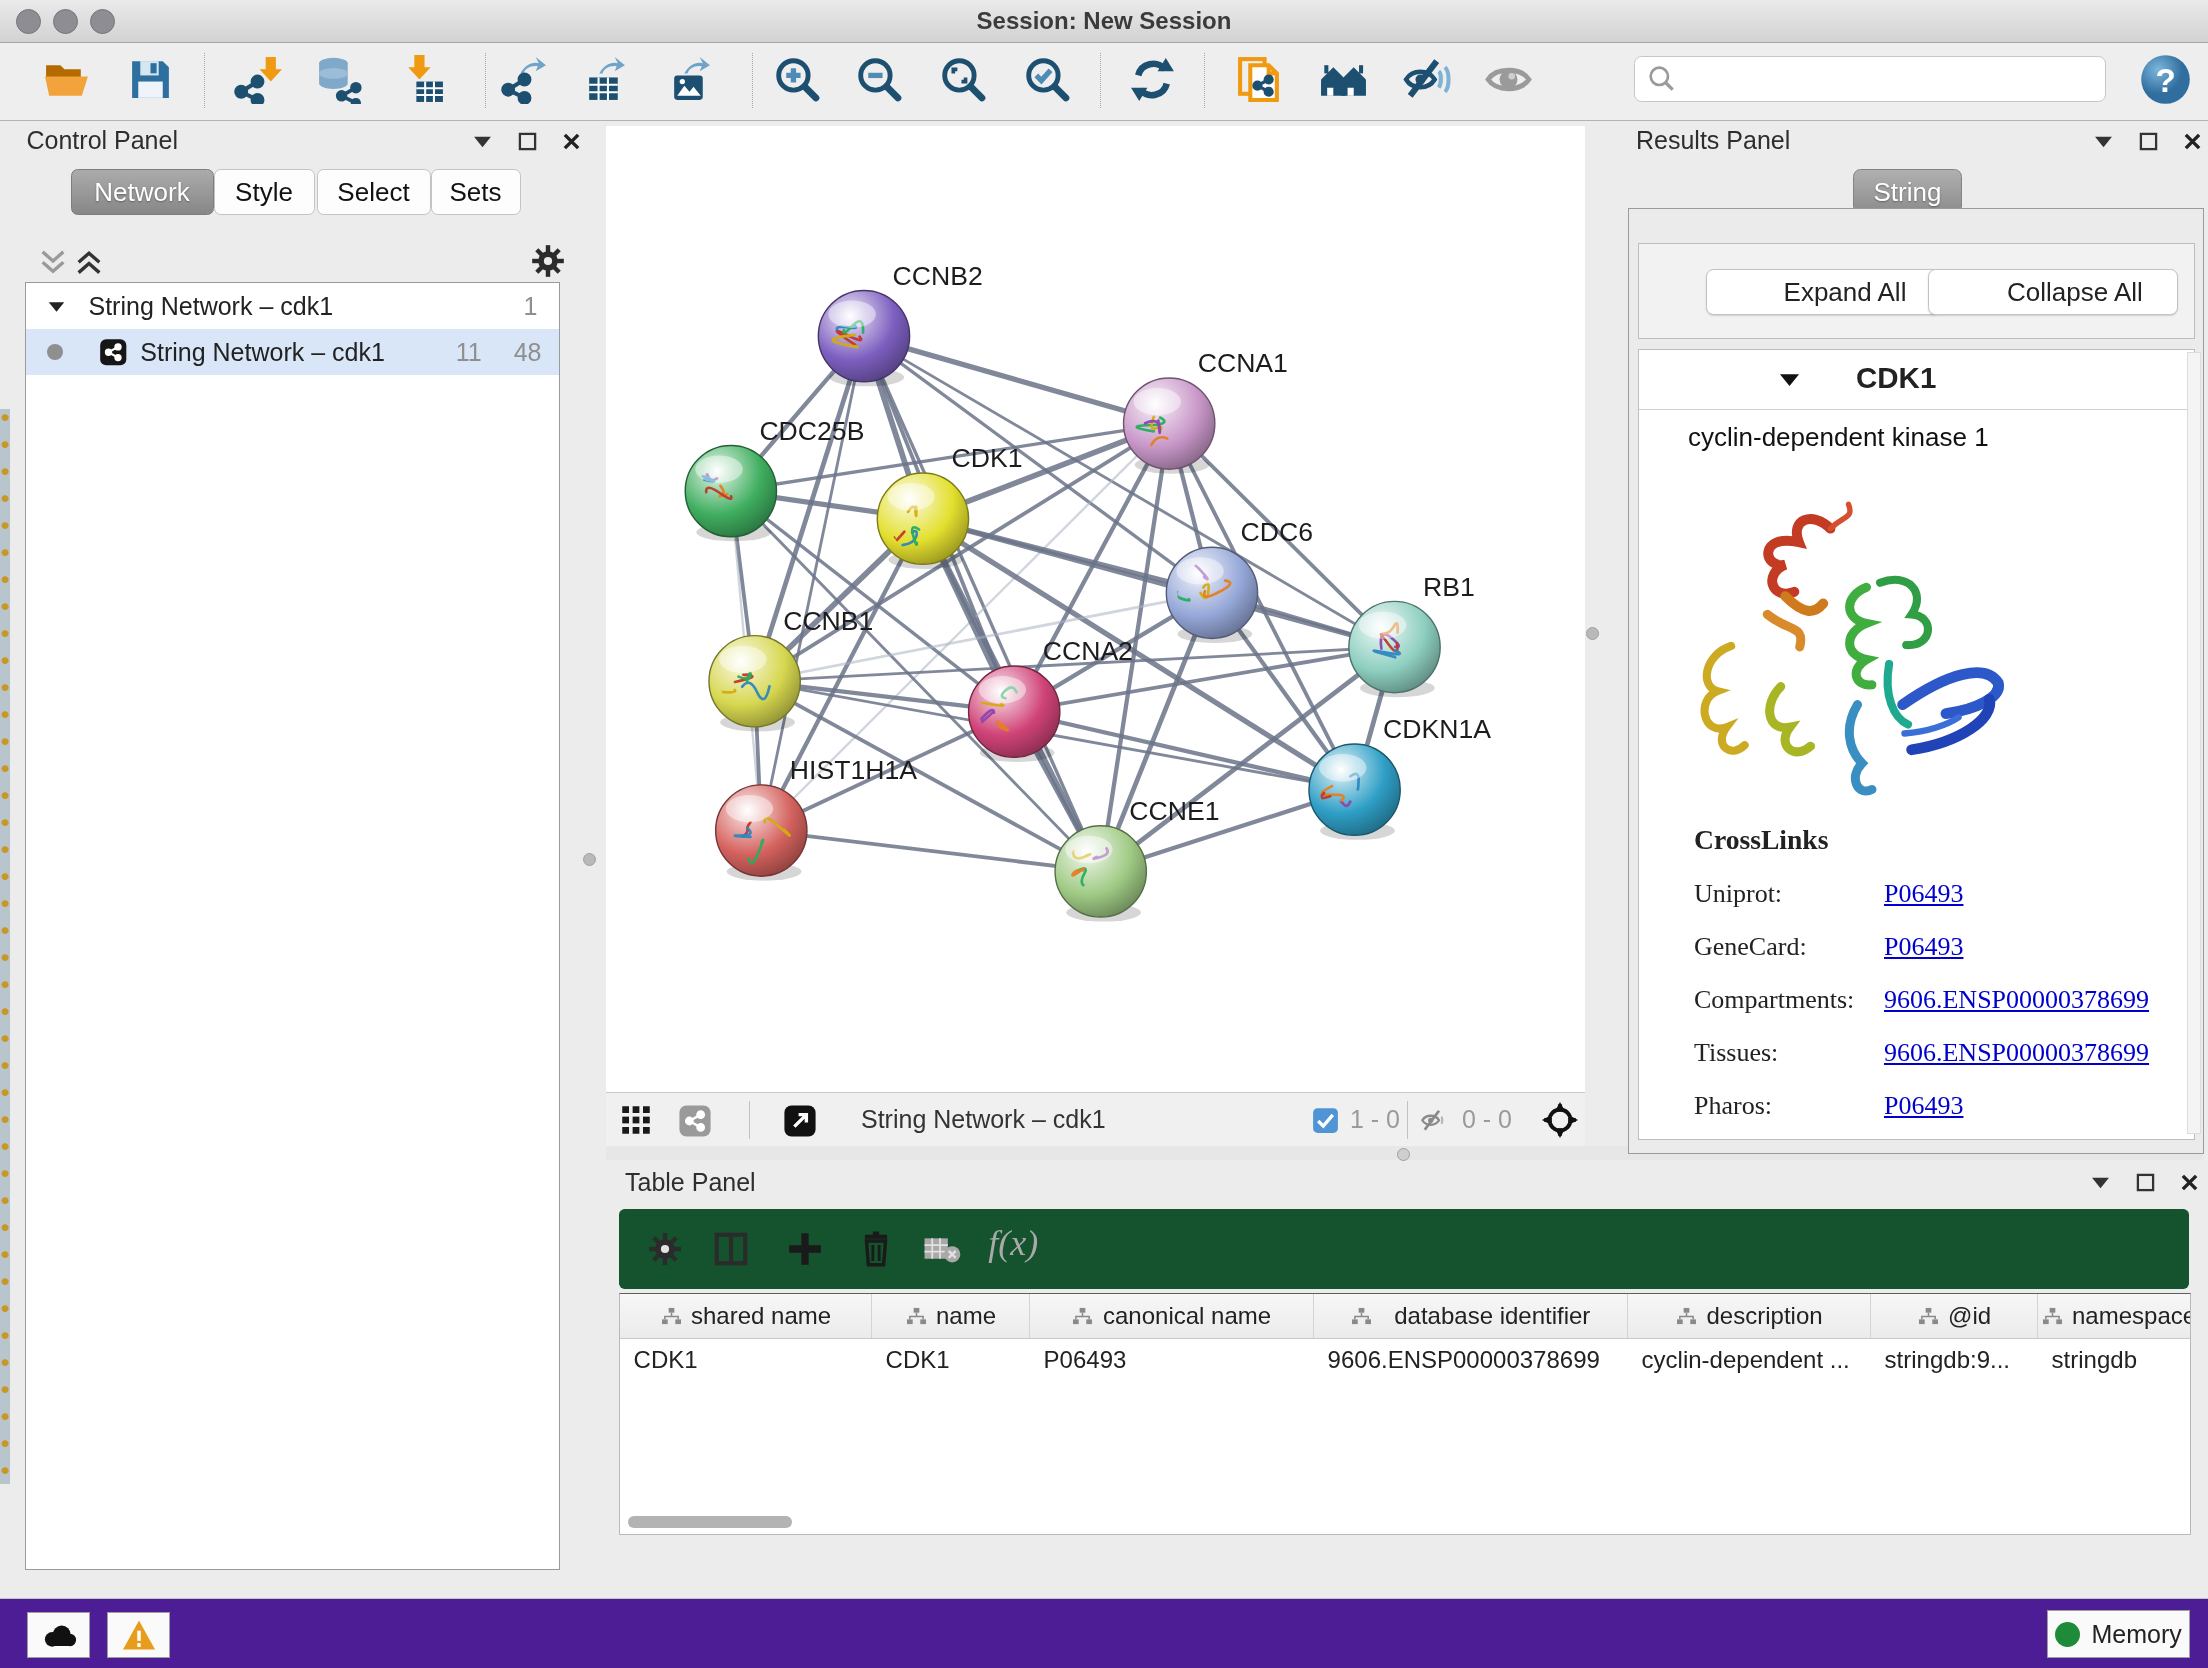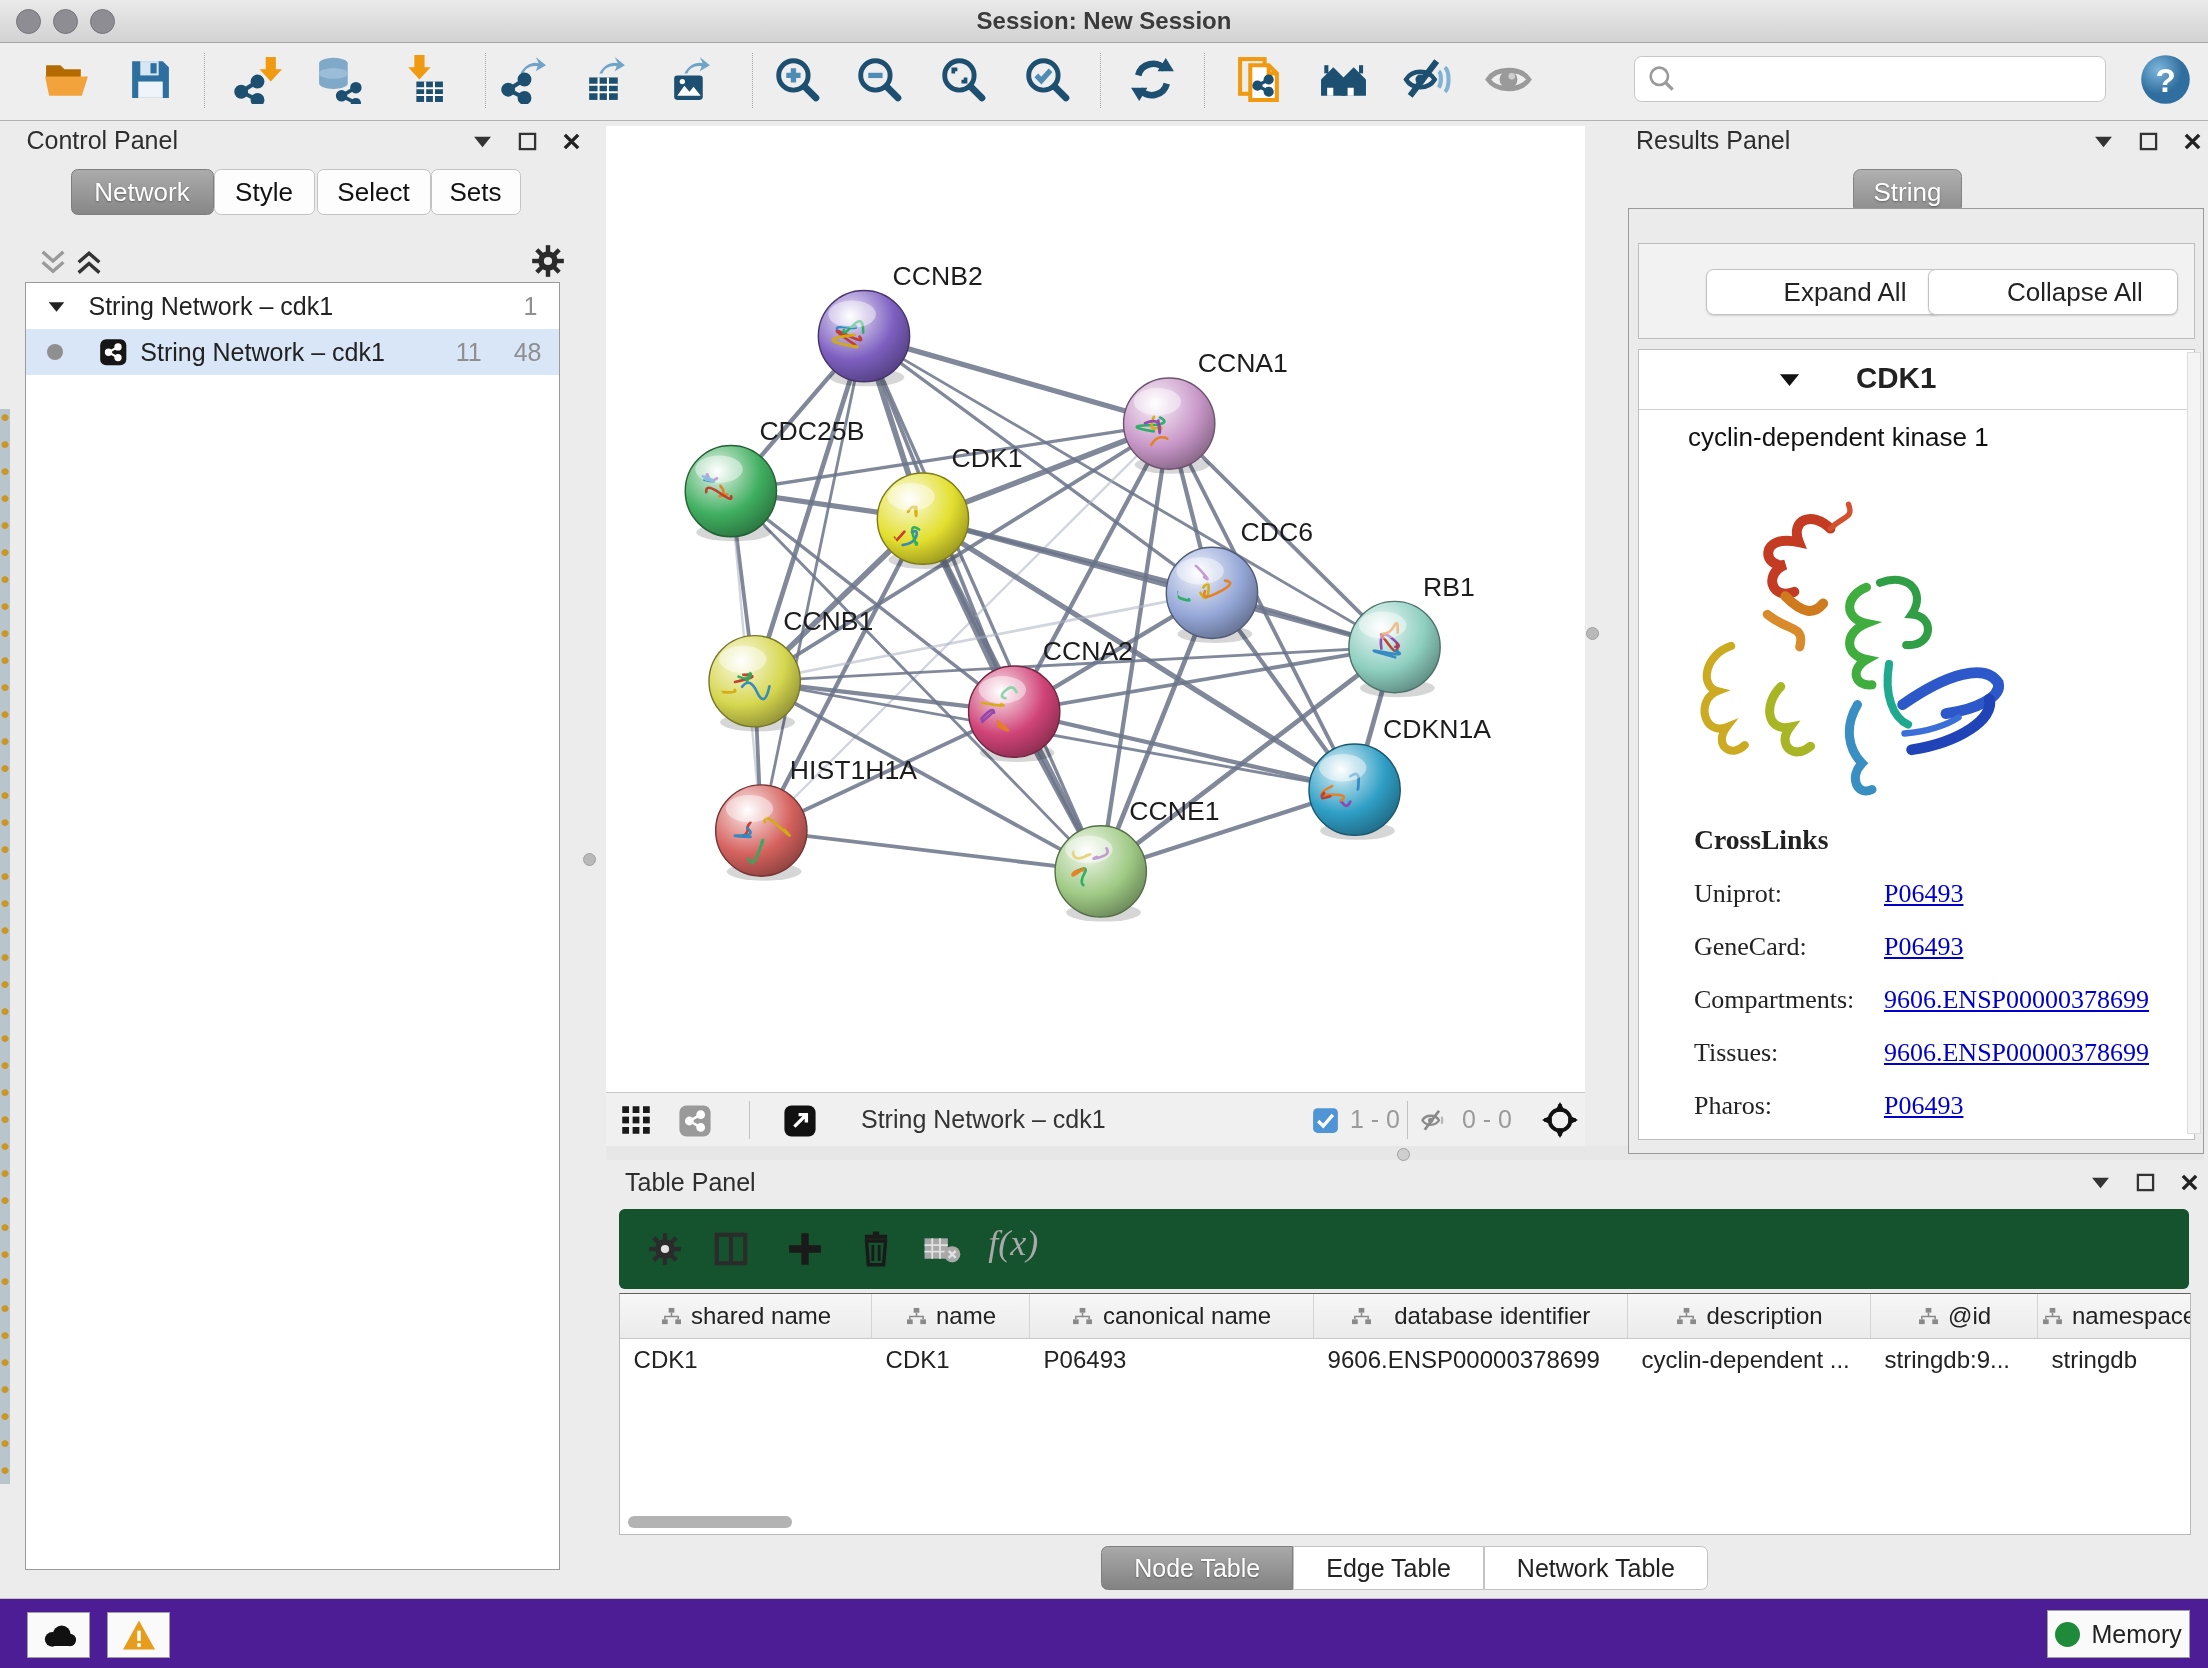--- a/index.html
+++ b/index.html
@@ -876,11 +876,6 @@
       </div>
     <div id="tp-scrollthumb" class="abs"></div>
   </div>
-  <div id="tp-tabs" class="abs">
-      <div class="btab active">Node Table</div>
-      <div class="btab">Edge Table</div>
-      <div class="btab">Network Table</div>
-    </div>
 </div>
 
 <div id="footer" class="abs">

